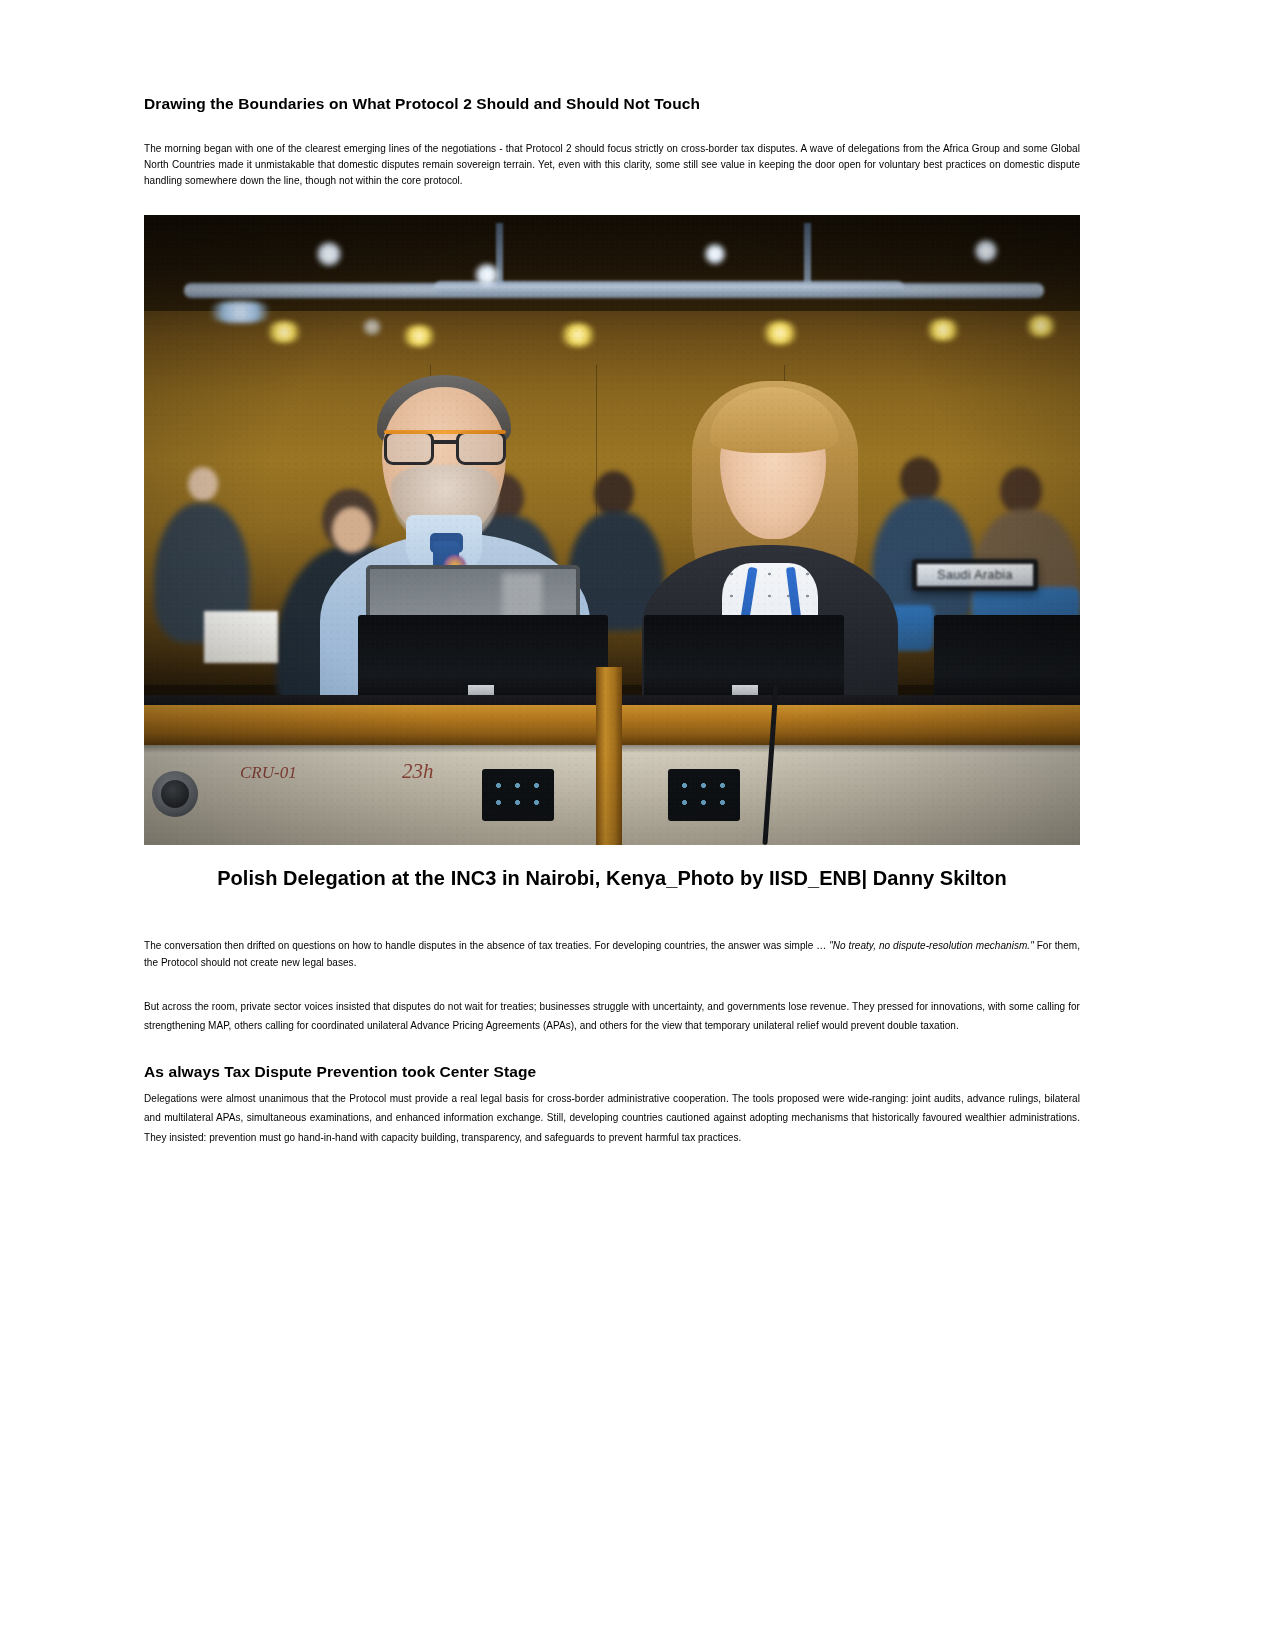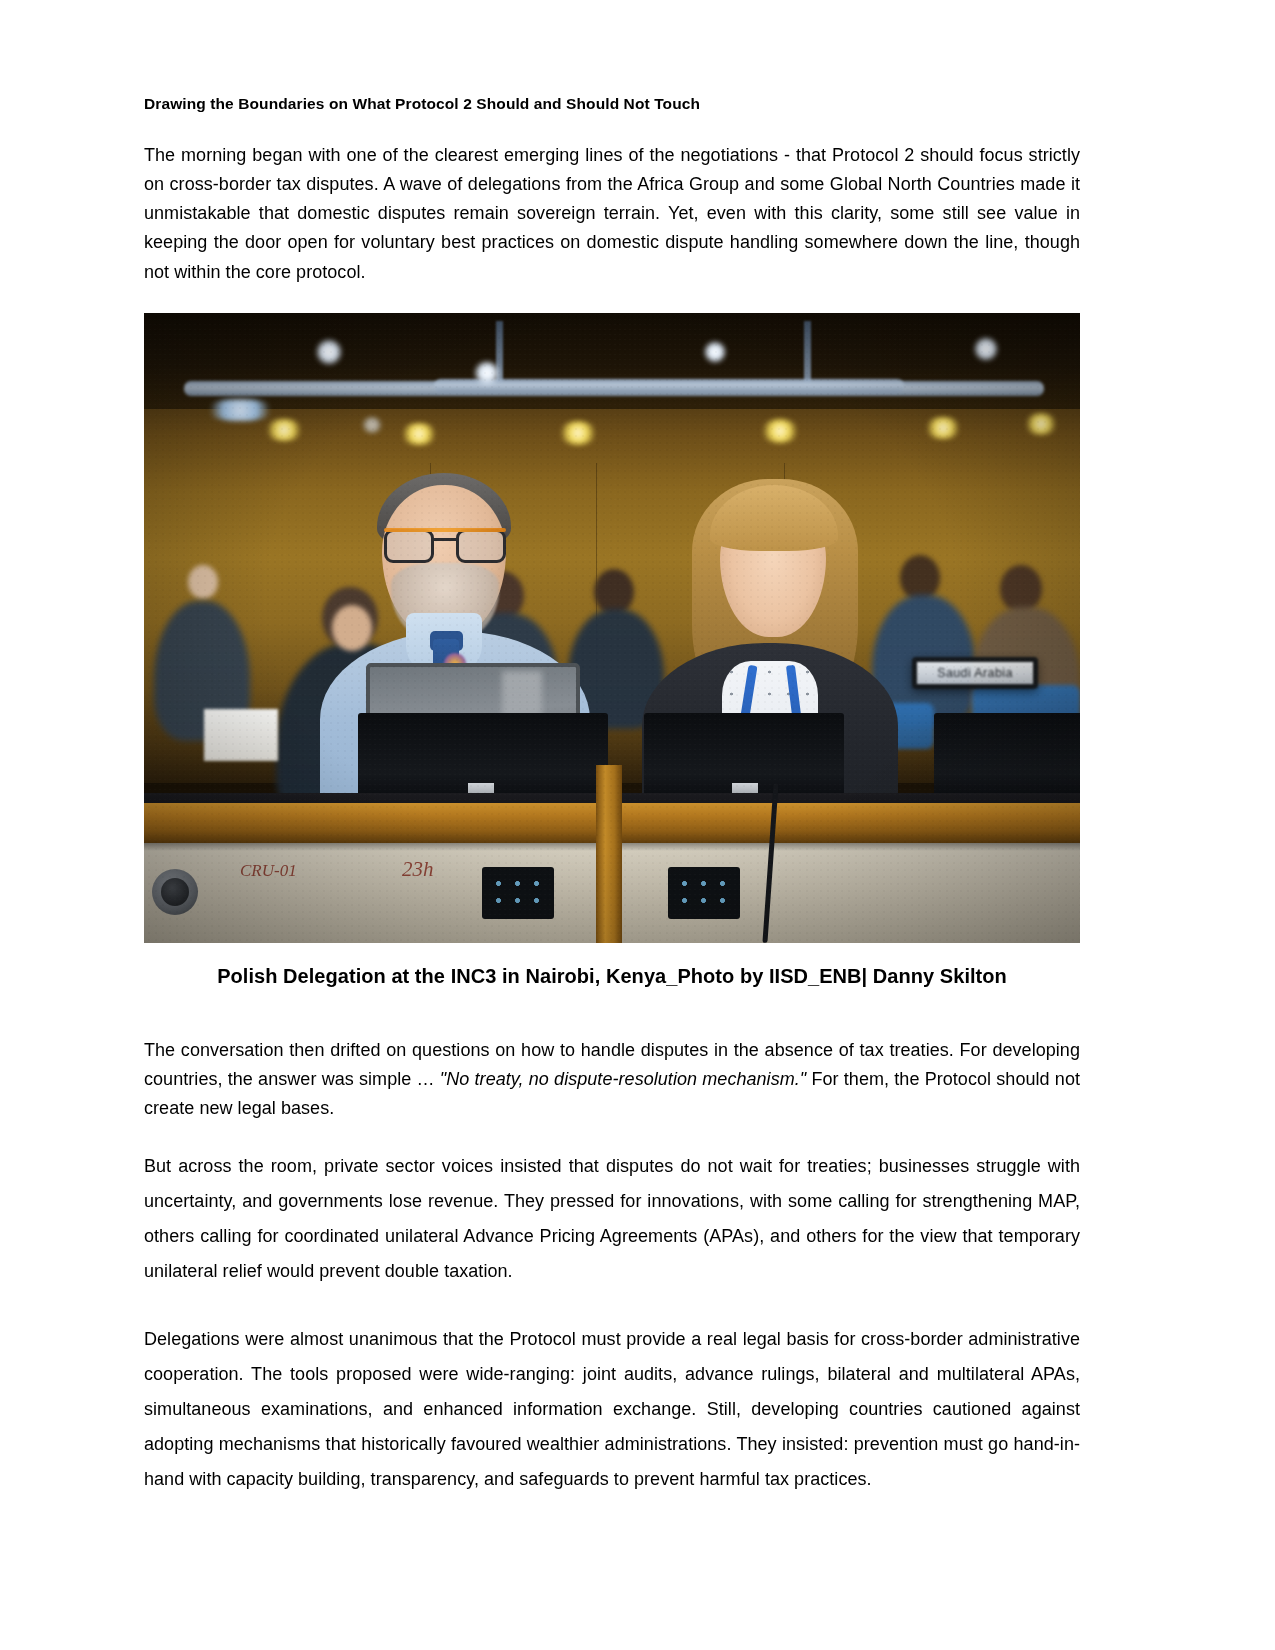--- a/index.html
+++ b/index.html
@@ -39,7 +39,7 @@
   .gap-6  { height: 6px; }
 
   p.body-par {
-    font-size: 18px;
+    font-size: 10px;
     line-height: 1.62;
     margin: 0;
     text-align: justify;

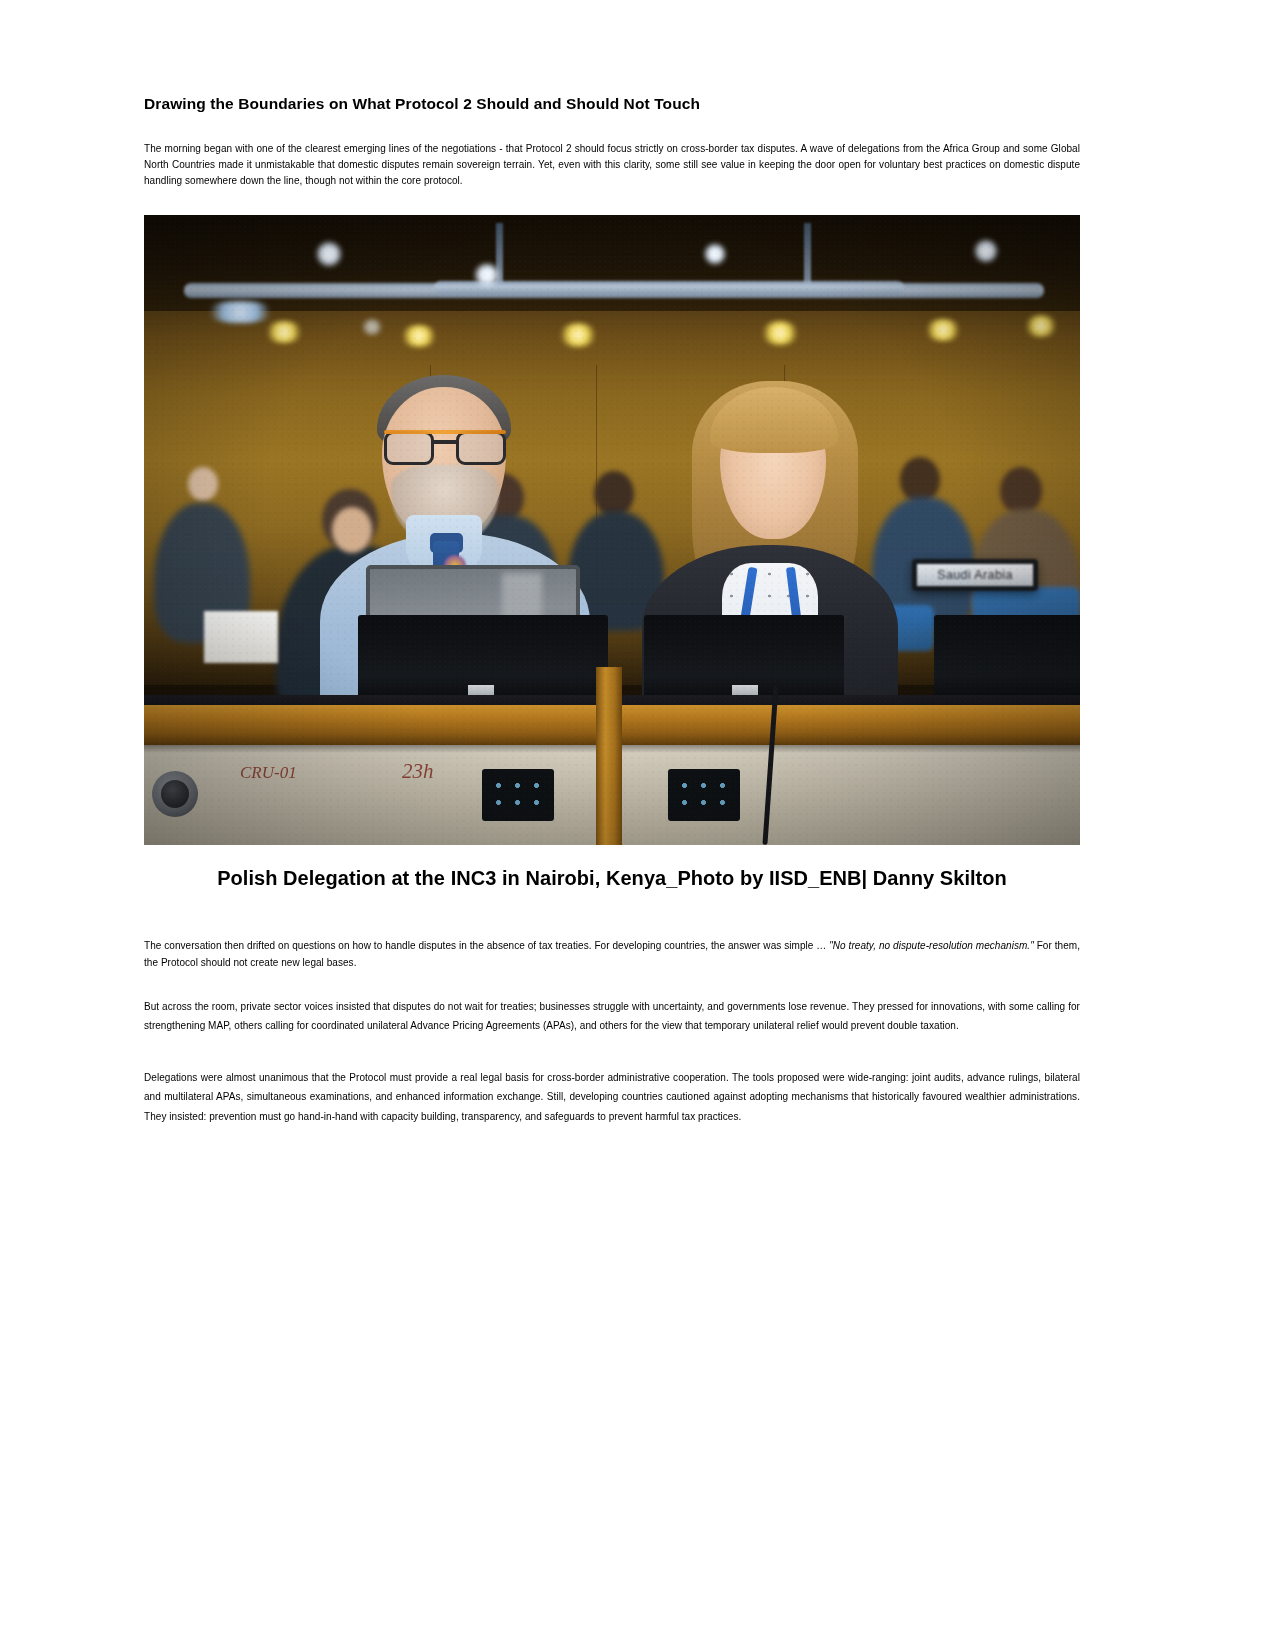--- a/index.html
+++ b/index.html
@@ -575,6 +575,7 @@
 
     <div class="gap-26"></div>
 
+    <h2 class="section-heading">As always Tax Dispute Prevention took Center Stage</h2>
 
     <div class="gap-6"></div>
 

